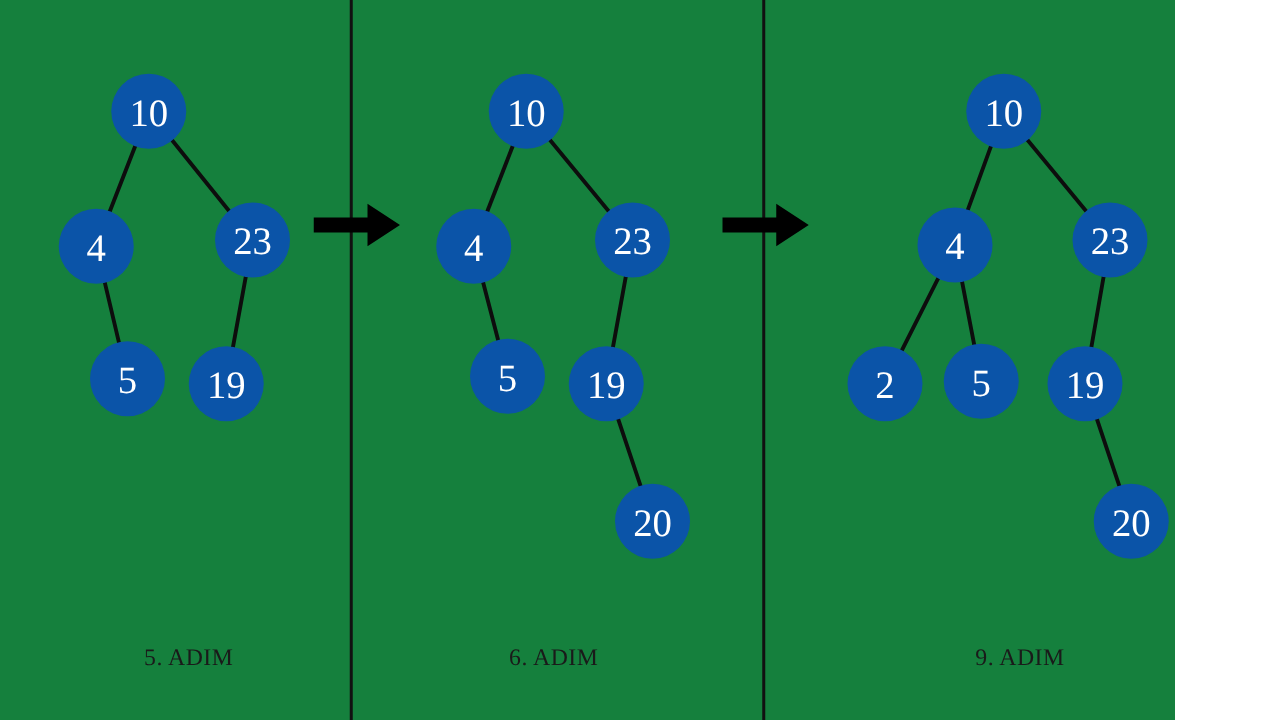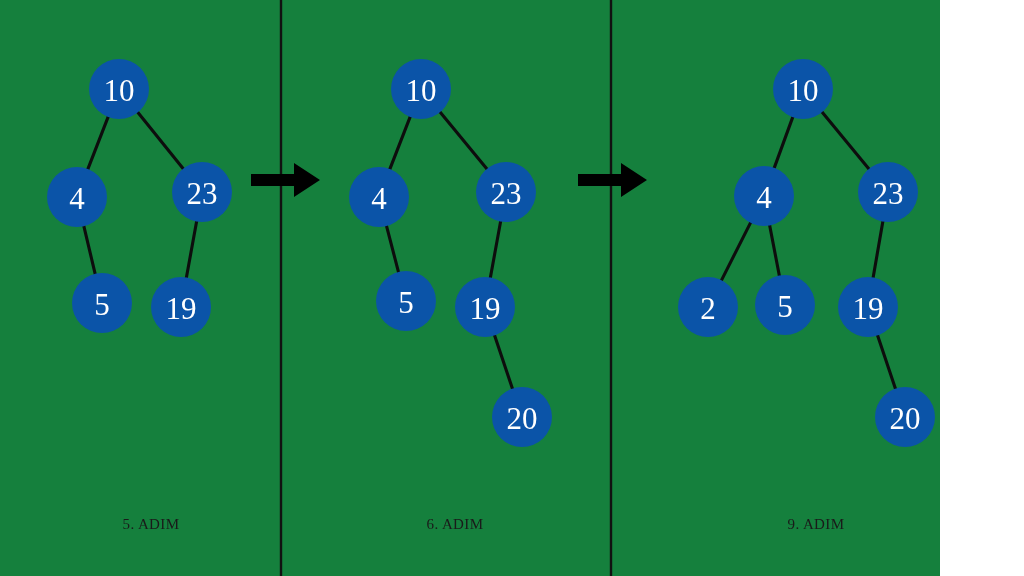--- a/index.html
+++ b/index.html
@@ -50,7 +50,7 @@
   .panel-caption {
     position: absolute;
     font-family: "Liberation Serif", serif;
-    font-size: 15px;
+    font-size: 19px;
     color: #1a1a1a;
     letter-spacing: 0.4px;
     text-align: center;

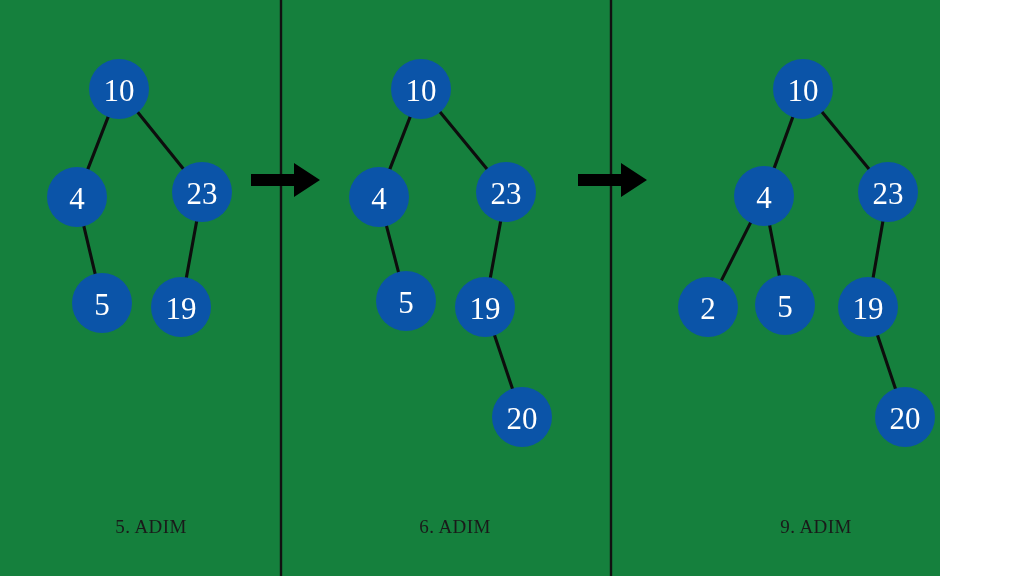--- a/index.html
+++ b/index.html
@@ -177,7 +177,7 @@
   </svg>
   <div id="captions-layer">
       <div class="panel-caption" style="left: 151px; top: 516px; color: rgb(26, 26, 26);">5. ADIM</div>
-      <div class="panel-caption" style="left: 455px; top: 516px; color: rgb(26, 26, 26);">6. ADIM</div>
+      <div class="panel-caption" style="left: 443px; top: 516px; color: rgb(26, 26, 26);">6. ADIM</div>
       <div class="panel-caption" style="left: 816px; top: 516px; color: rgb(26, 26, 26);">9. ADIM</div>
     </div>
 </div>

